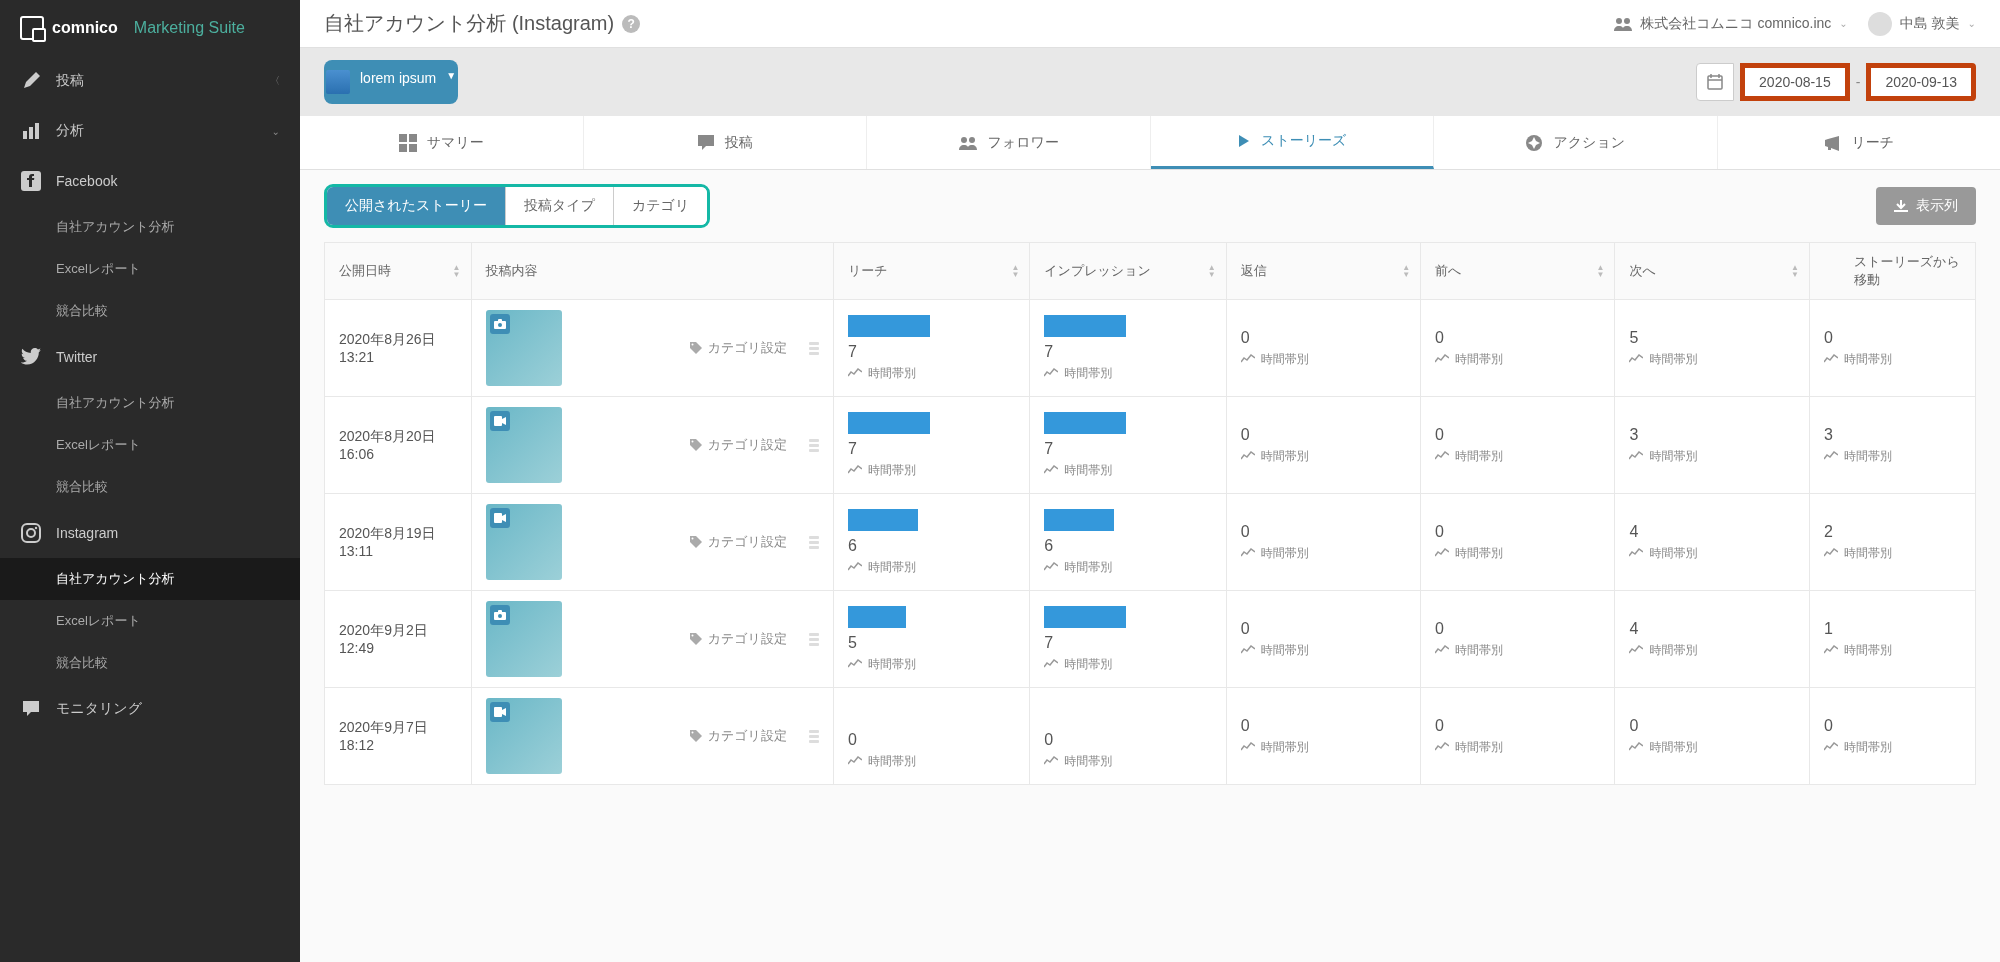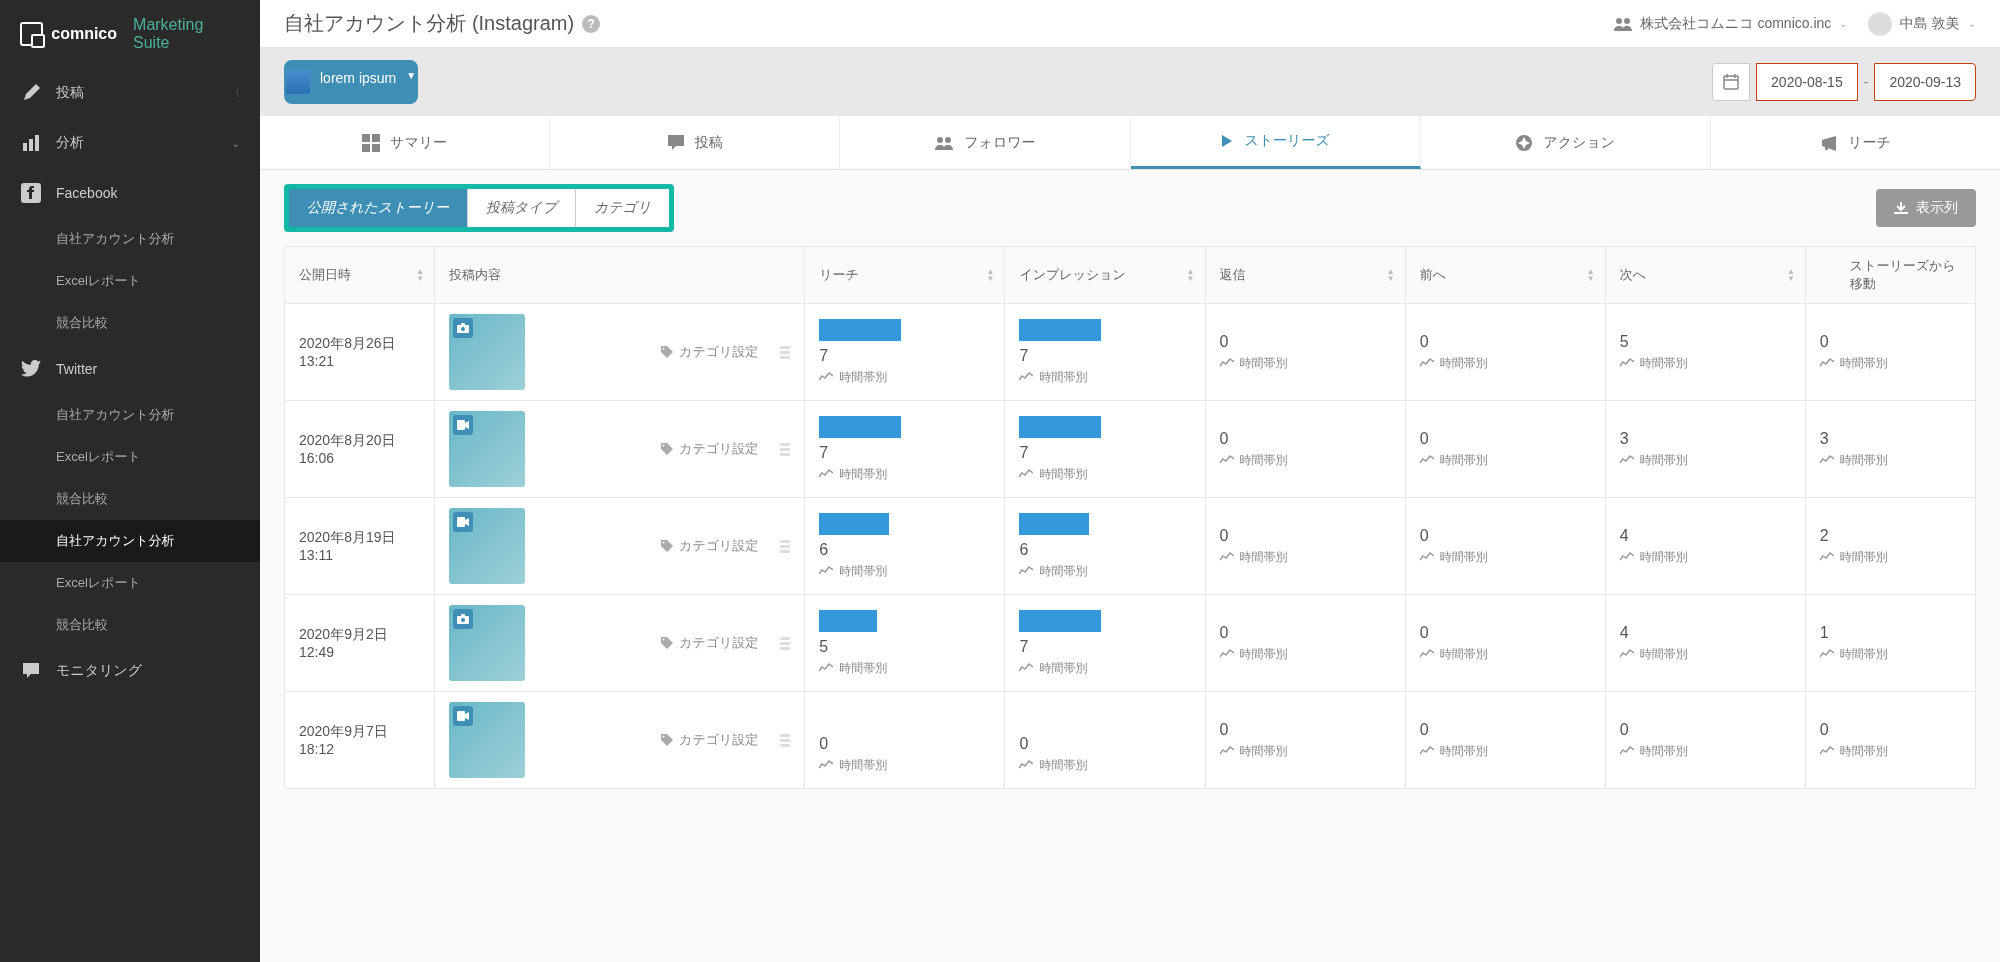--- a/index.html
+++ b/index.html
@@ -5,7 +5,7 @@
 * { box-sizing: border-box; margin: 0; padding: 0; }
 body { font-family: -apple-system, "Hiragino Sans", "Yu Gothic", sans-serif; background: #f5f5f5; color: #333; font-size: 14px; width: 2000px; height: 962px; overflow: hidden; }
 .app { display: flex; height: 100%; }
-.sidebar { width: 260px; background: #2a2a2a; color: #ccc; display: flex; flex-direction: column; overflow-y: auto; }
+.sidebar { width: 300px; background: #2a2a2a; color: #ccc; display: flex; flex-direction: column; overflow-y: auto; }
 .logo-area { padding: 16px 20px; display: flex; align-items: center; gap: 8px; }
 .logo-mark { width: 24px; height: 24px; border: 2px solid #fff; border-radius: 3px; position: relative; }
 .logo-mark::after { content: ""; position: absolute; right: -4px; bottom: -4px; width: 10px; height: 10px; background: #2a2a2a; border: 2px solid #fff; border-radius: 2px; }

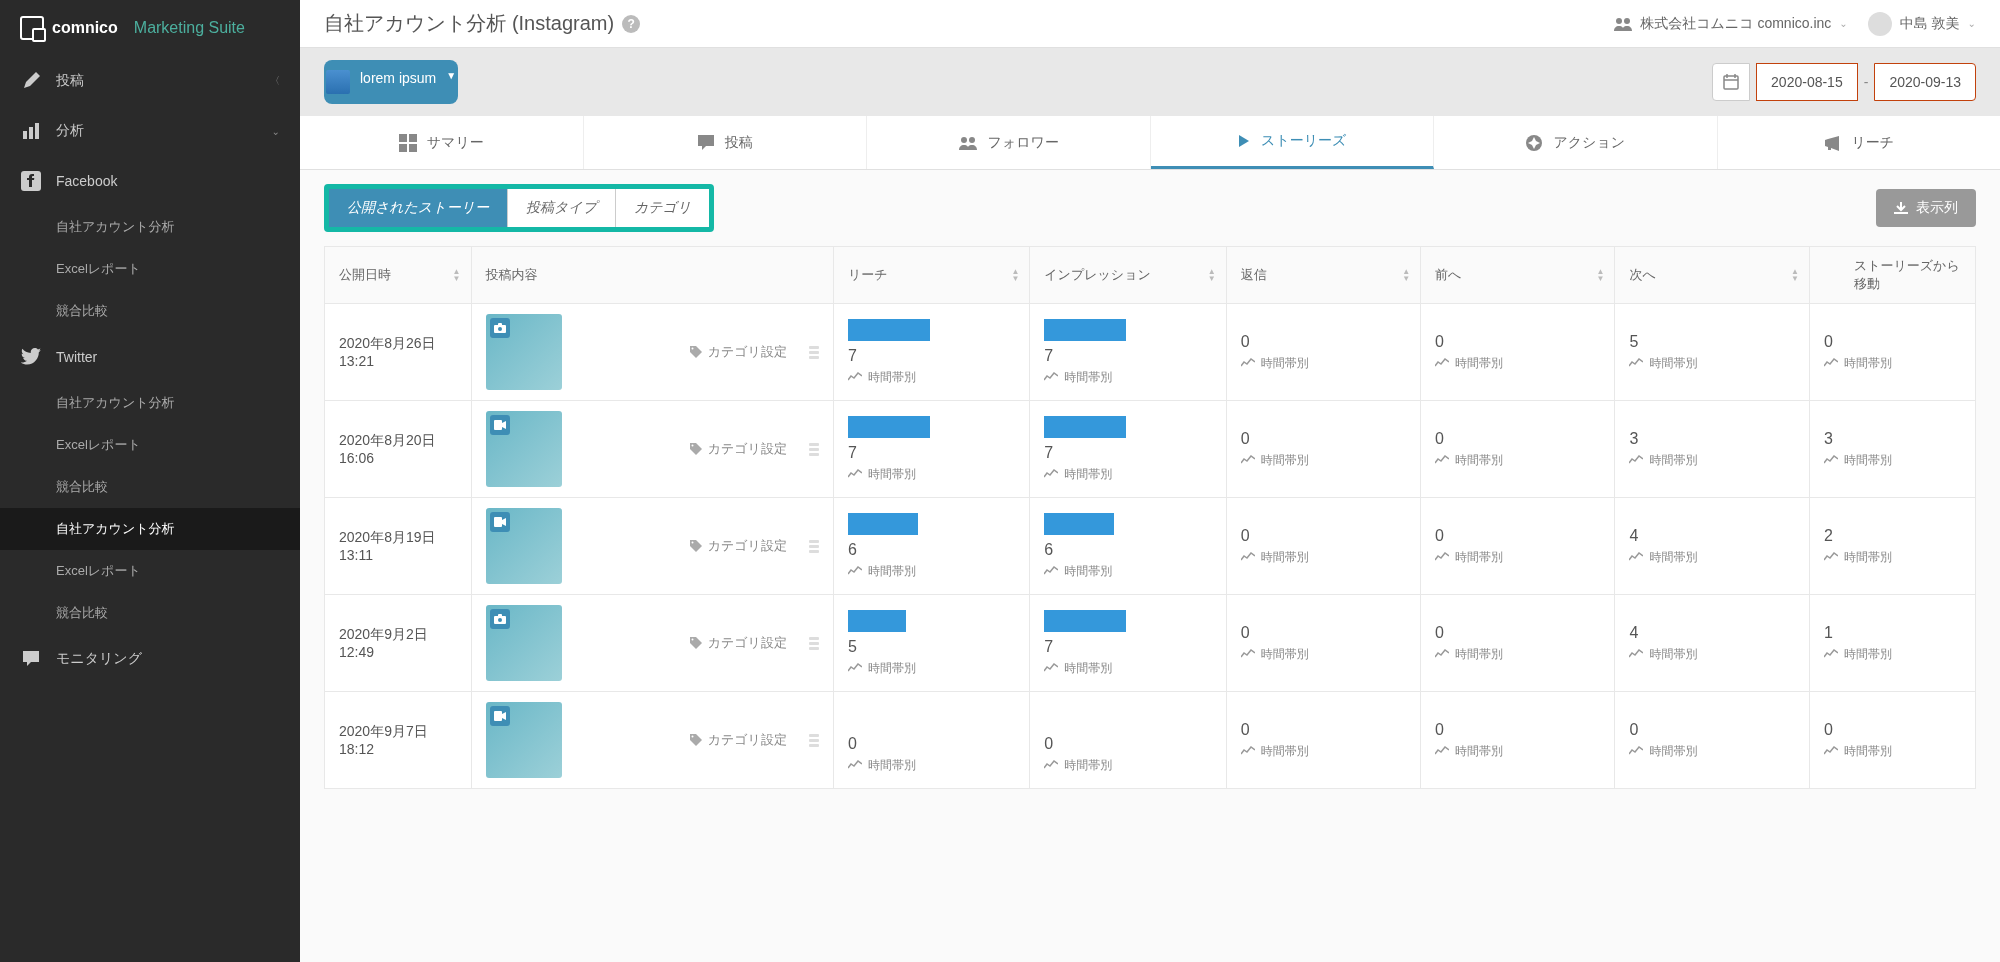--- a/index.html
+++ b/index.html
@@ -28,7 +28,7 @@
 .acct-thumb { width: 24px; height: 24px; background: linear-gradient(#4a90d0, #2a70b0); border-radius: 2px; }
 .date-group { margin-left: auto; display: flex; align-items: center; gap: 6px; }
 .date-icon-btn { width: 38px; height: 38px; border: 1px solid #ccc; background: #fff; border-radius: 4px 0 0 4px; display: flex; align-items: center; justify-content: center; color: #888; cursor: pointer; }
-.date-input { height: 38px; border: 1px solid #c2410c; background: #fff; padding: 0 14px; display: flex; align-items: center; color: #555; }
+.date-input { height: 38px; border: 5px solid #c2410c; background: #fff; padding: 0 14px; display: flex; align-items: center; color: #555; }
 .date-sep { color: #888; }
 .tabs { display: flex; background: #fff; border-bottom: 1px solid #e0e0e0; }
 .tab { flex: 1; display: flex; align-items: center; justify-content: center; gap: 10px; padding: 16px 0; cursor: pointer; color: #666; border-right: 1px solid #eee; }

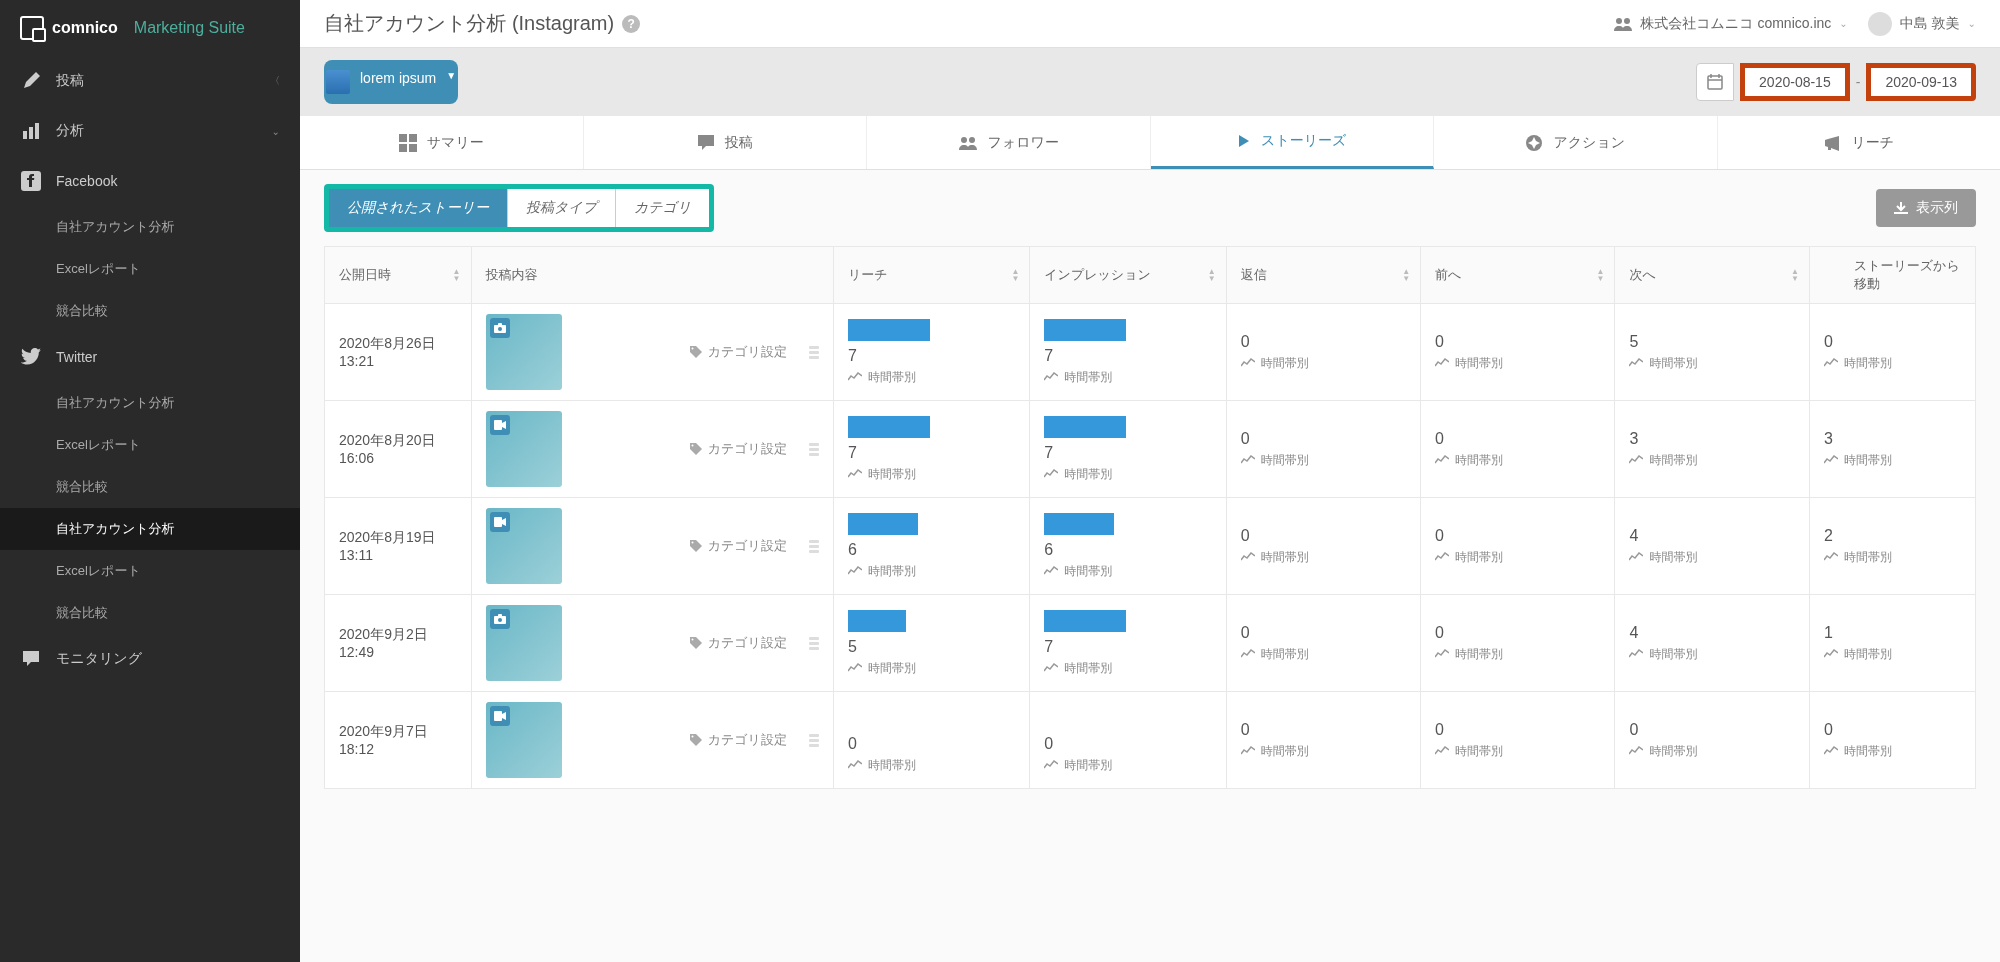--- a/index.html
+++ b/index.html
@@ -44,7 +44,7 @@
 .cat-manage { margin-left: auto; background: #999; color: #fff; padding: 10px 18px; border-radius: 4px; display: flex; align-items: center; gap: 8px; cursor: pointer; }
 .content-area { flex: 1; overflow: auto; padding: 0 24px 24px; }
 .chip-row { display: flex; align-items: center; padding: 14px 0; }
-.chips { display: flex; border: 5px solid #14b8a6; border-radius: 4px; overflow: hidden; font-style: italic; }
+.chips { display: flex; border: 3px solid #14b8a6; border-radius: 9px; overflow: hidden; }
 .chip { padding: 10px 18px; background: #fff; cursor: pointer; color: #666; border-right: 1px solid #ccc; }
 .chip:last-child { border-right: none; }
 .chip.active { background: #3e8eb5; color: #fff; }

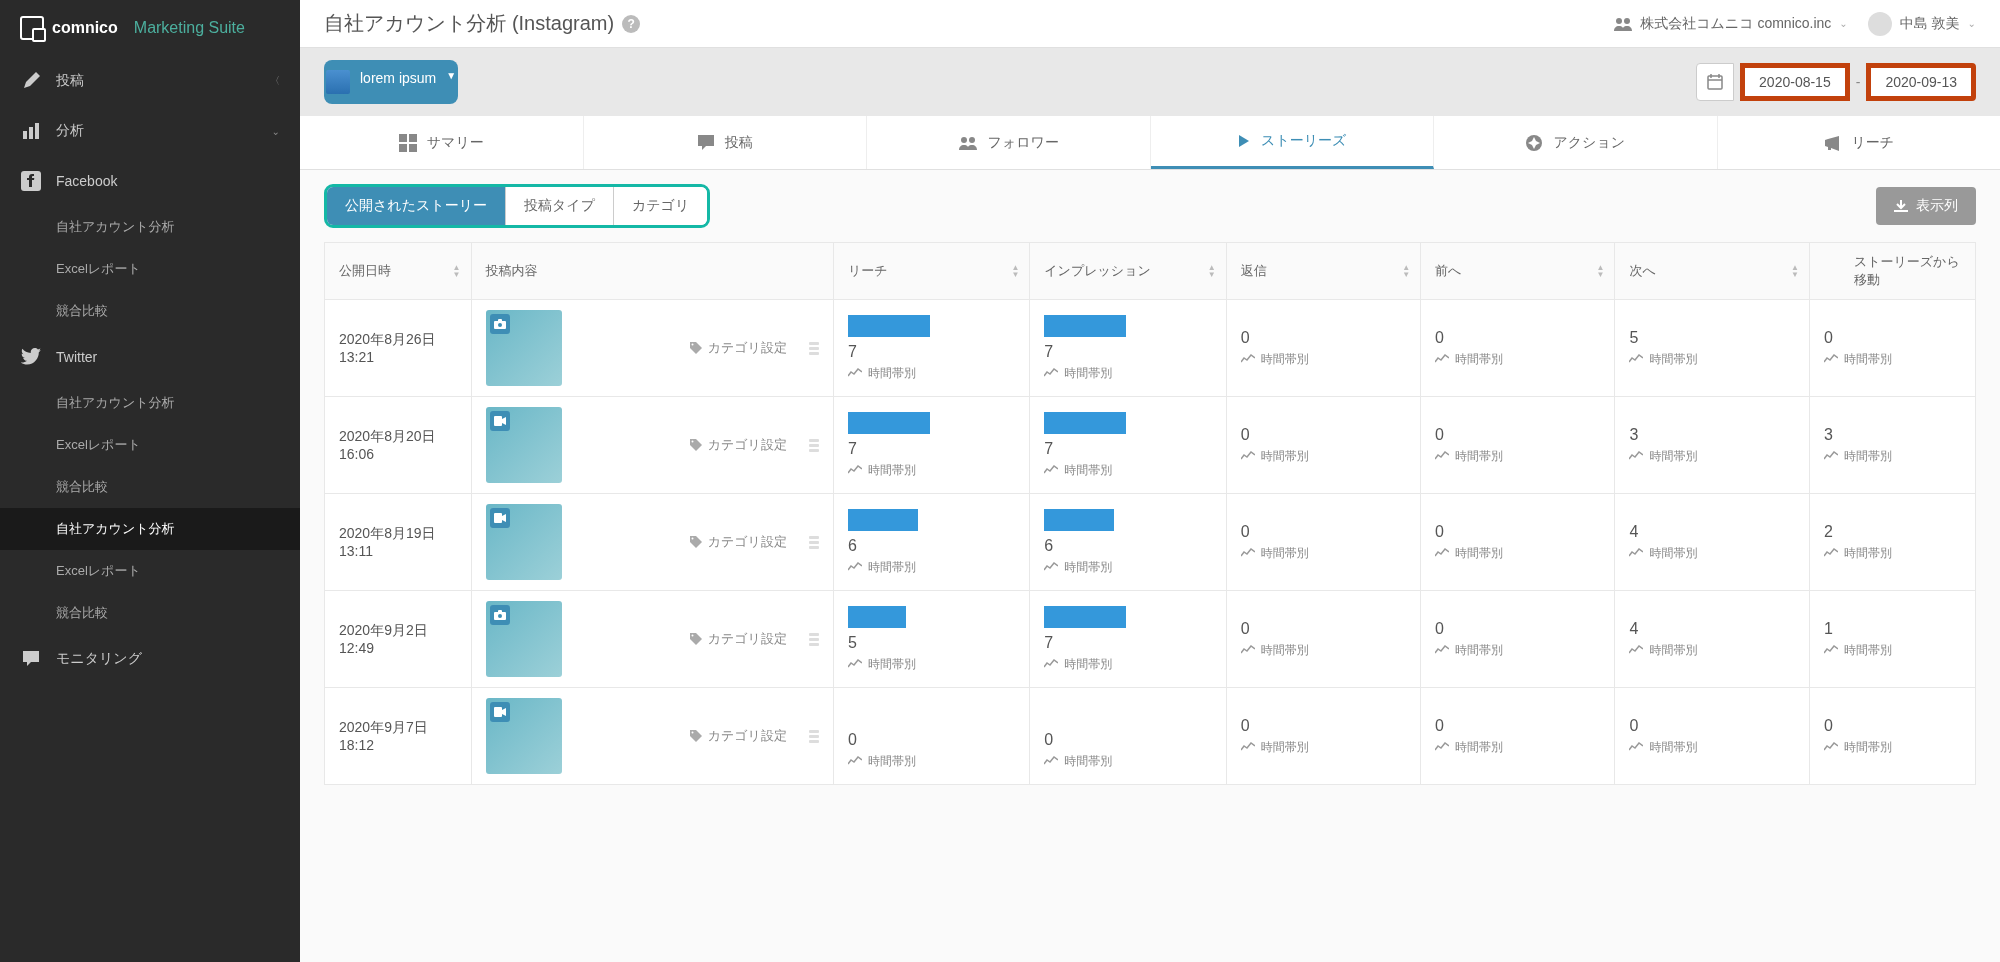--- a/index.html
+++ b/index.html
@@ -124,6 +124,16 @@
     <div class="nav-sub">自社アカウント分析</div>
     <div class="nav-sub">Excelレポート</div>
     <div class="nav-sub">競合比較</div>
+    <div class="nav-item">
+      <span class="nav-icon">
+          <svg width="20" height="20" viewBox="0 0 20 20">
+            <rect x="1" y="1" width="18" height="18" rx="5" fill="none" stroke="#ccc" stroke-width="2"></rect>
+            <circle cx="10" cy="10" r="4" fill="none" stroke="#ccc" stroke-width="2"></circle>
+            <circle cx="15" cy="5" r="1.2" fill="#ccc"></circle>
+          </svg>
+        </span>
+      <span>Instagram</span>
+    </div>
     <div class="nav-sub active">自社アカウント分析</div>
     <div class="nav-sub">Excelレポート</div>
     <div class="nav-sub">競合比較</div>

